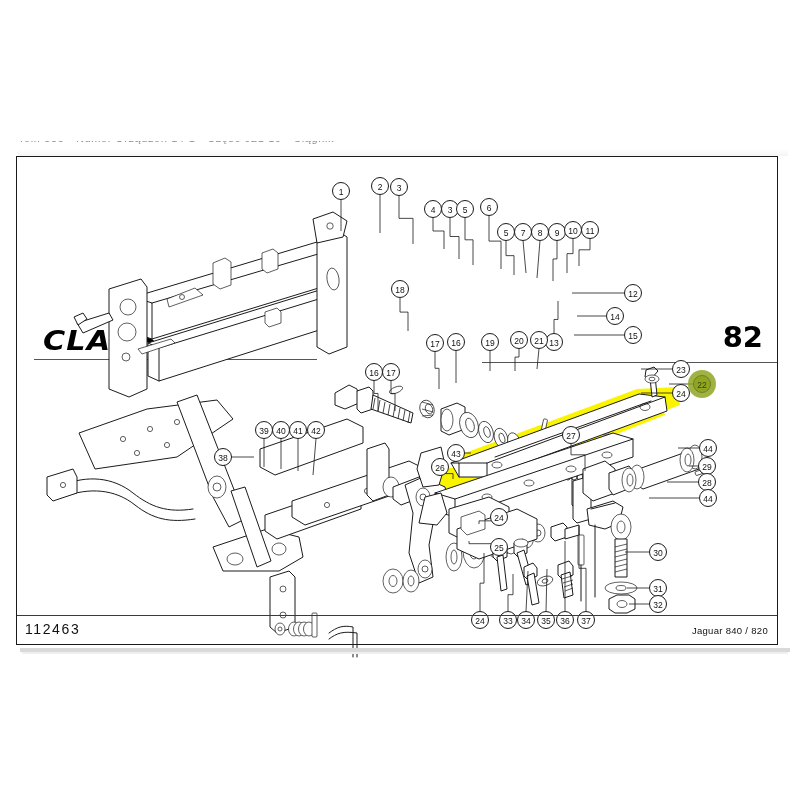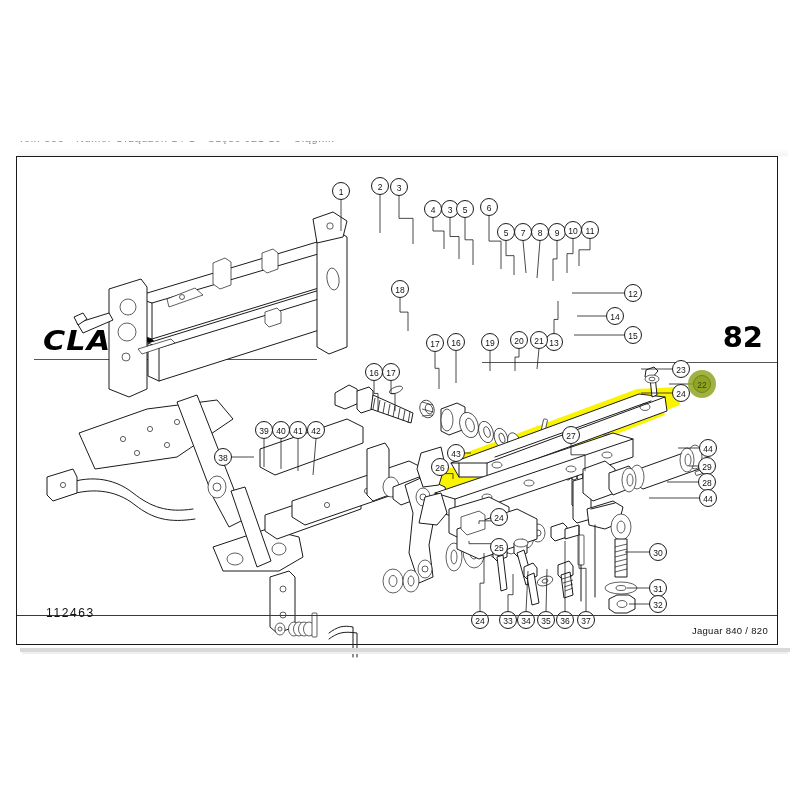--- a/index.html
+++ b/index.html
@@ -68,10 +68,9 @@
     position:absolute;left:0;bottom:28px;width:760px;height:1.2px;background:#3a3a3a;
   }
   .partno{
-    position:absolute;left:8px;bottom:24px;
-    font-size:12px;letter-spacing:1.6px;color:#111;
+    position:absolute;left:8px;bottom:7px;
+    font-size:14px;letter-spacing:1.6px;color:#111;
     font-family:"Liberation Sans", sans-serif;
-    margin-left:21px;
   }
   .model{
     position:absolute;right:9px;bottom:8px;

